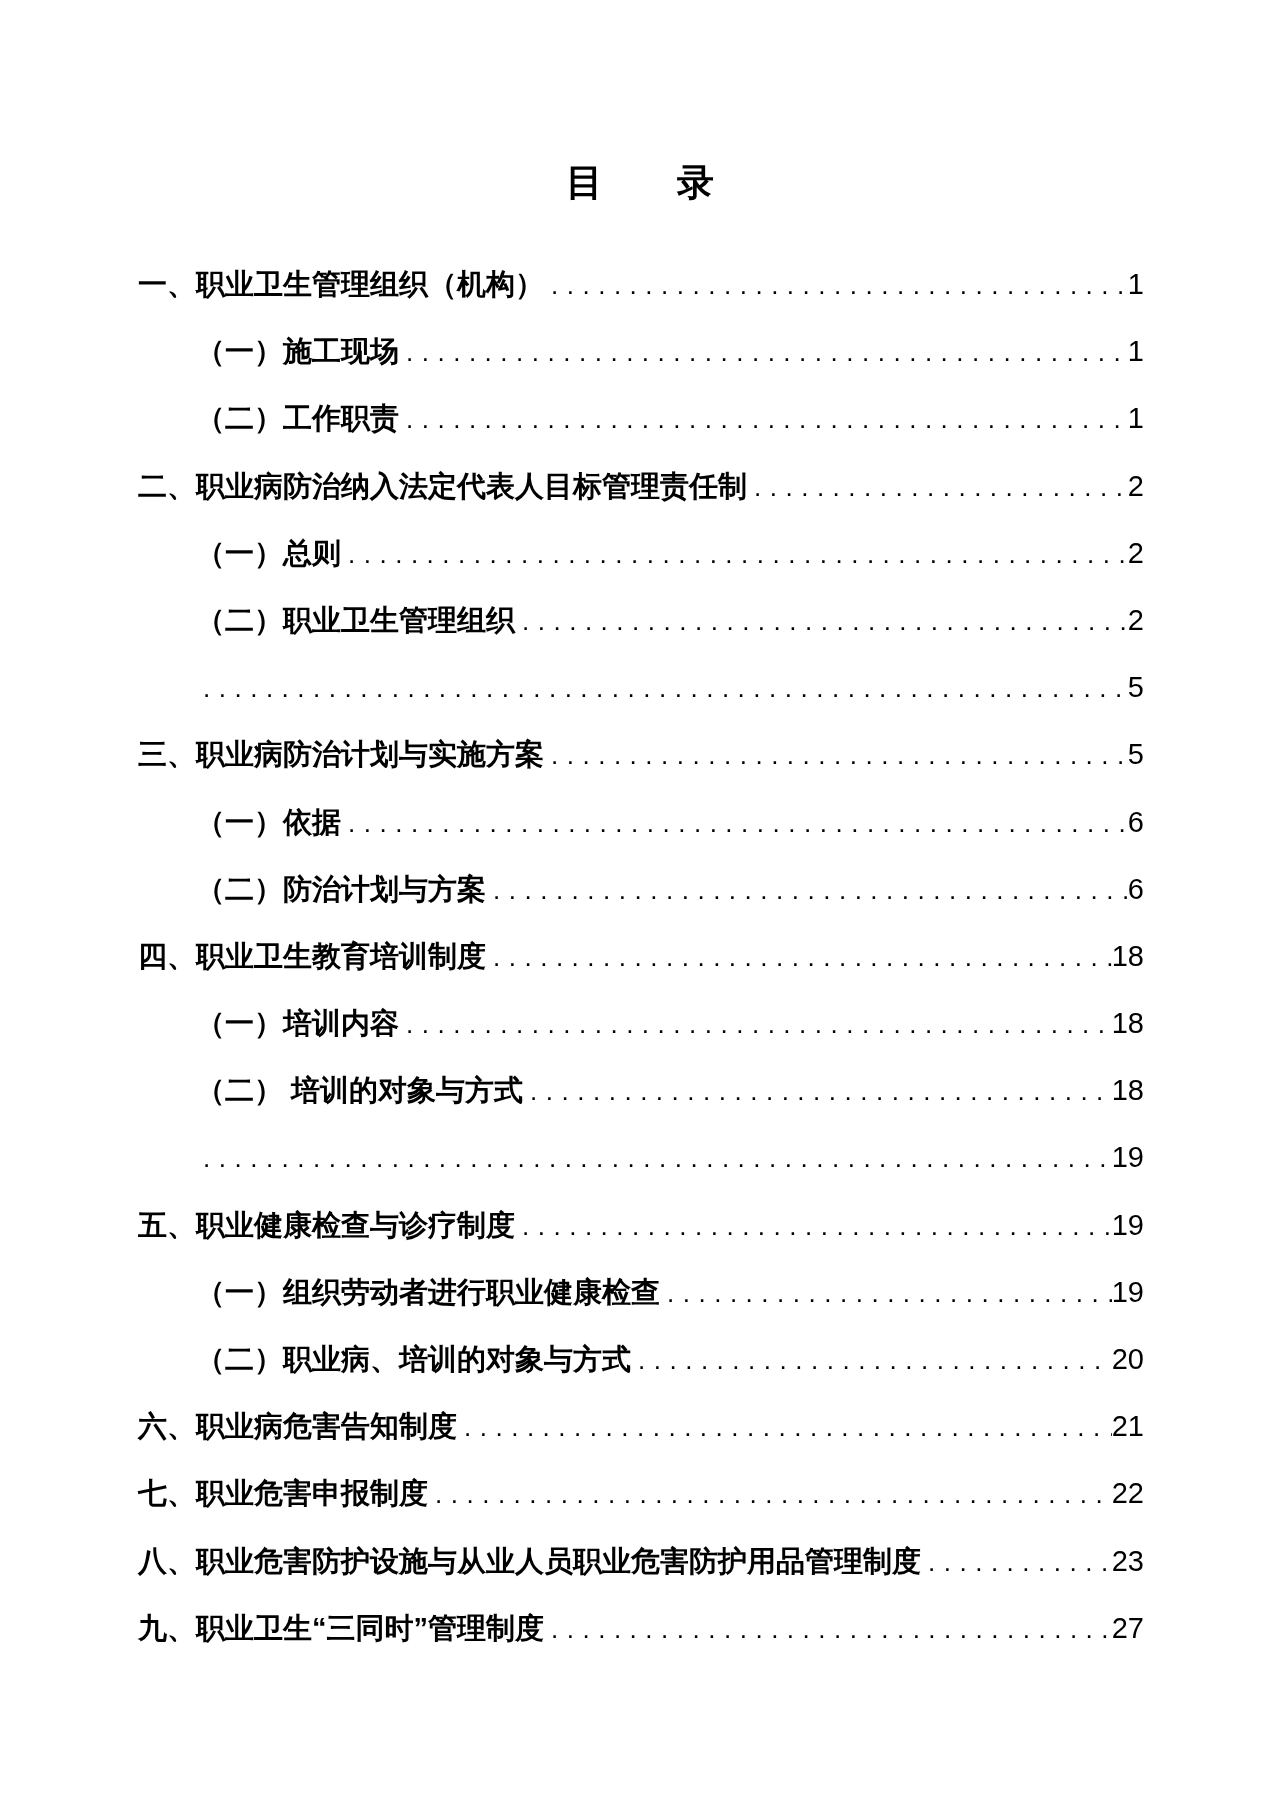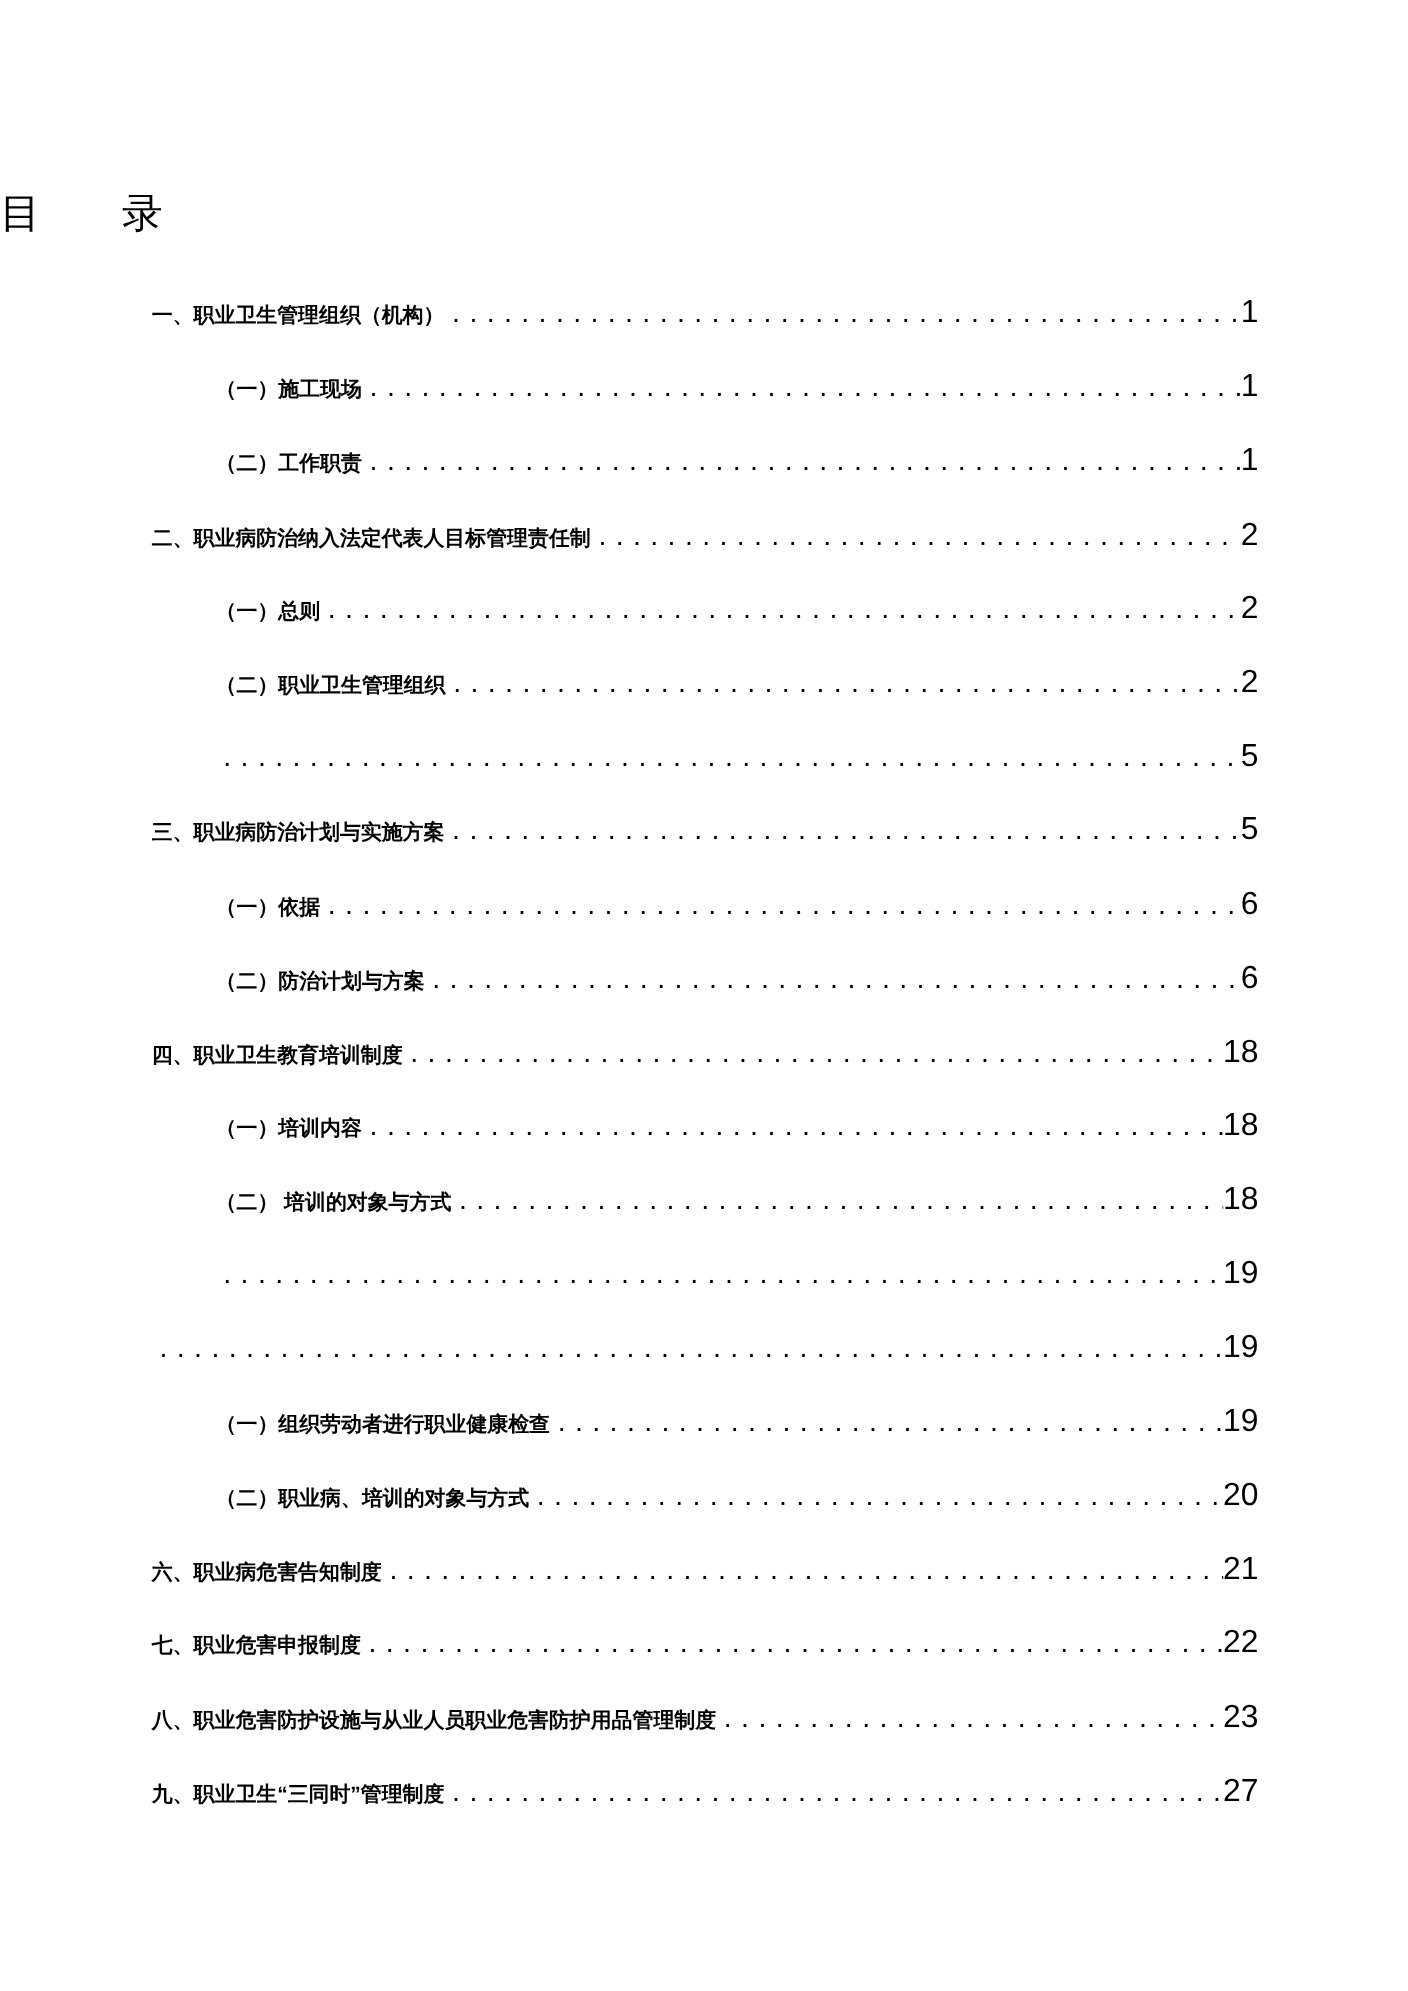--- a/index.html
+++ b/index.html
@@ -15,13 +15,14 @@
   }
   .title {
     position: absolute;
-    top: 175px;
+    top: 163px;
     left: 0;
     width: 100%;
+    text-align: center;
     font-family: "Liberation Serif", serif;
     font-size: 37px;
     line-height: 1.1;
-    font-weight: 400;
+    font-weight: 700;
   }
   .toc {
     position: absolute;

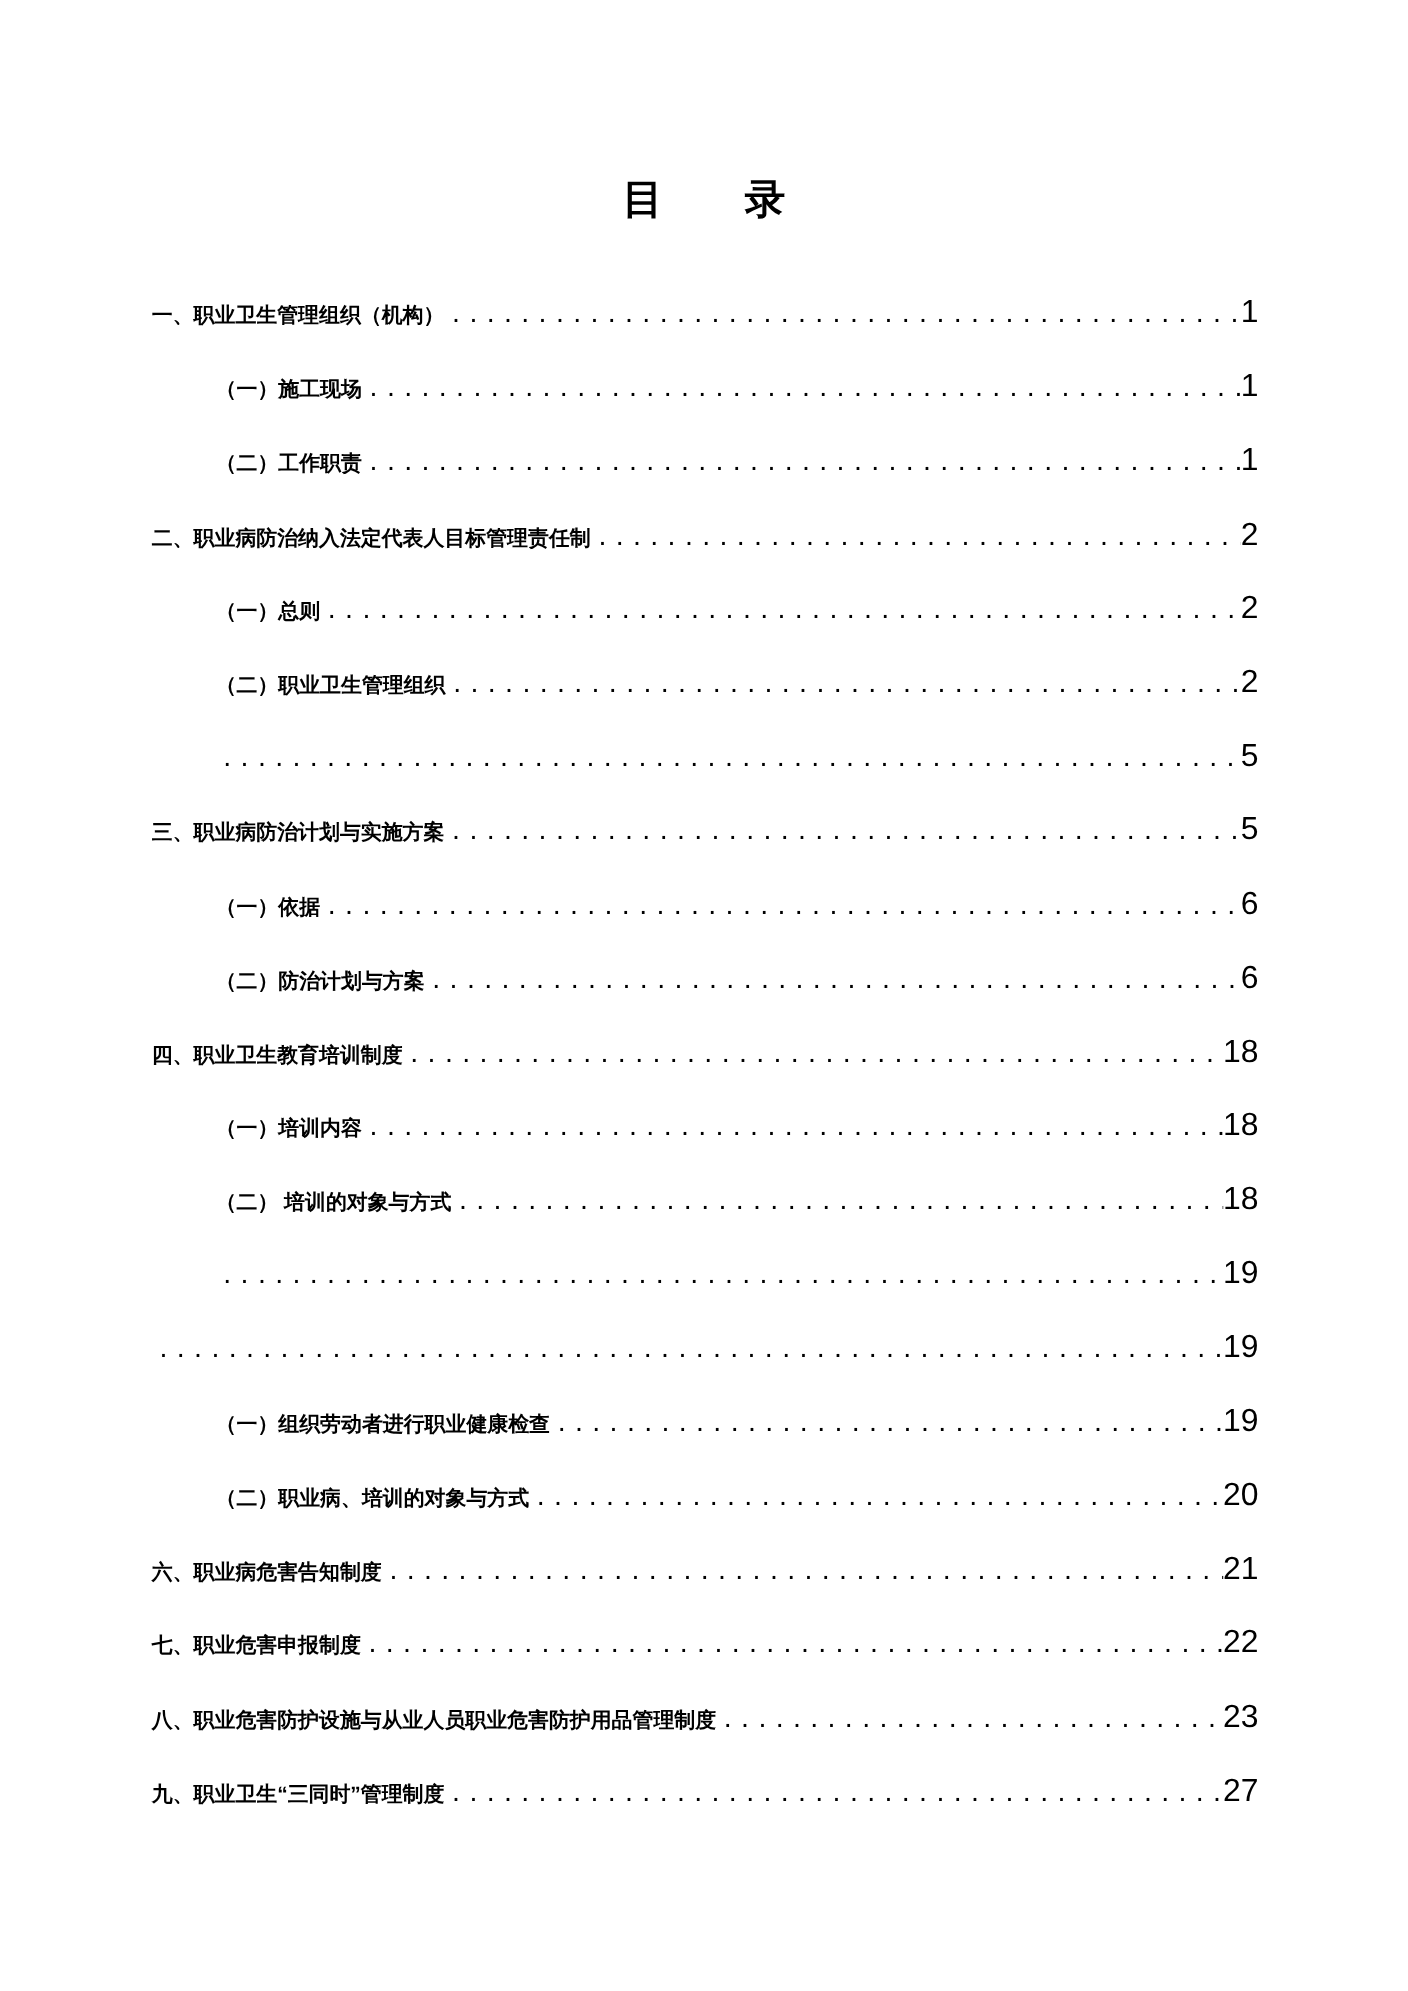--- a/index.html
+++ b/index.html
@@ -39,7 +39,7 @@
   }
   .toc-row.level-2 { padding-left: 58px; }
   .toc-label {
-    font-size: 19px;
+    font-size: 29px;
     font-weight: 700;
     white-space: nowrap;
     letter-spacing: 0px;

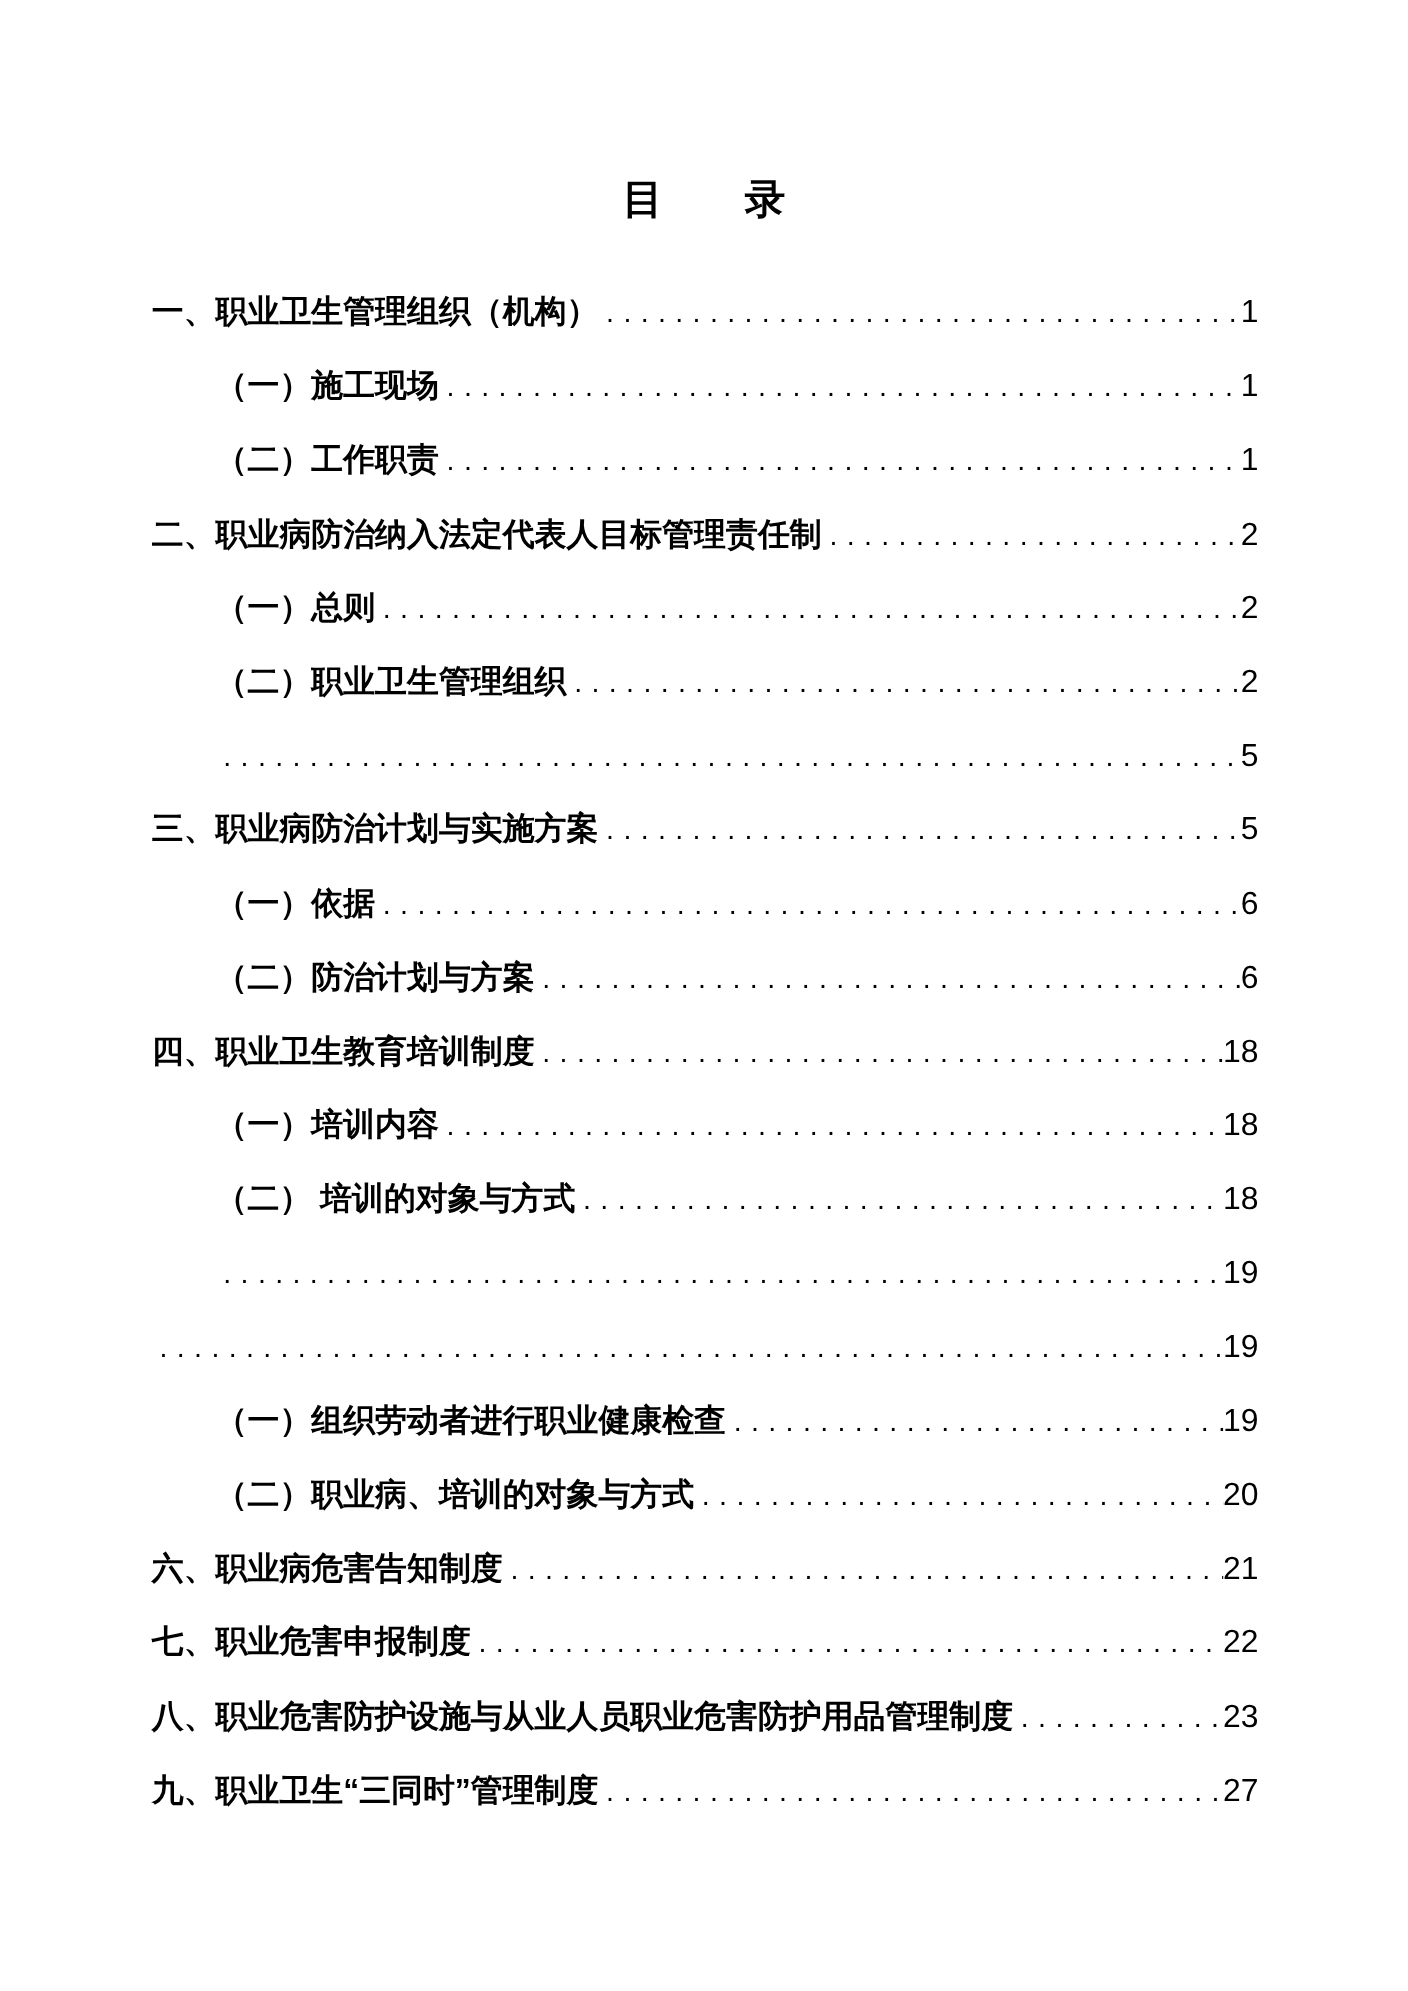--- a/index.html
+++ b/index.html
@@ -151,6 +151,7 @@
   </li>
 
   <li class="toc-row level-1">
+    <span class="toc-label">五、职业健康检查与诊疗制度</span>
     <span class="toc-leader" aria-hidden="true">................................................................................................................................................................</span>
     <span class="toc-page">19</span>
   </li>

